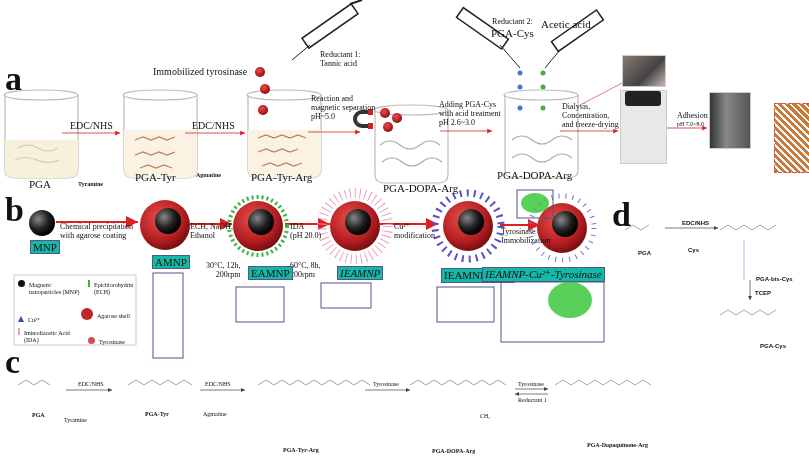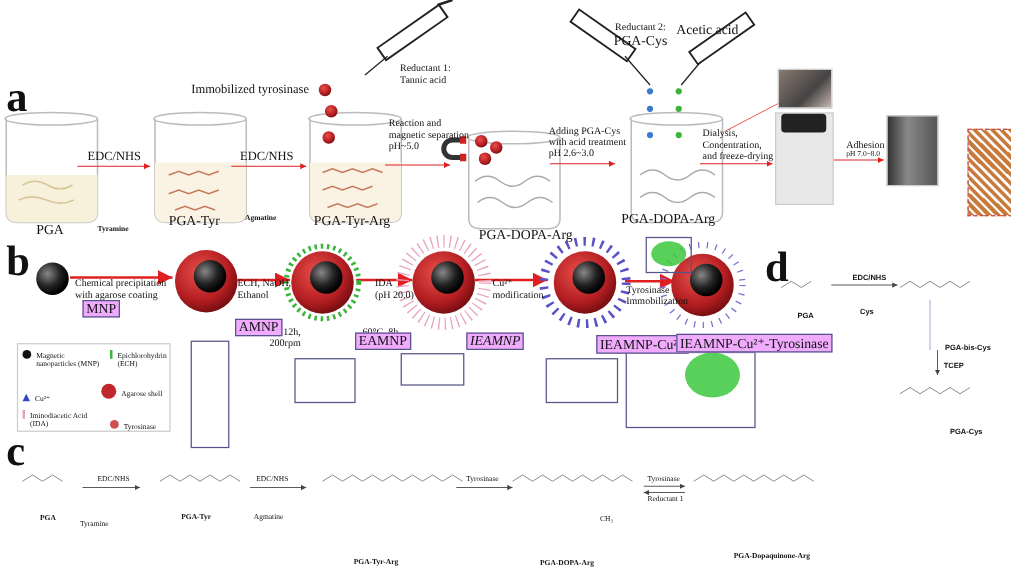--- a/index.html
+++ b/index.html
@@ -237,7 +237,7 @@
     <div>30°C, 12h,</div>
     <div>200rpm</div>
   </div>
-<div class="abs lbl-sm" style="left:300px;top:223px;">
+<div class="abs lbl-sm" style="left:290px;top:223px;">
     <div>IDA</div>
     <div>(pH 20.0)</div>
   </div>

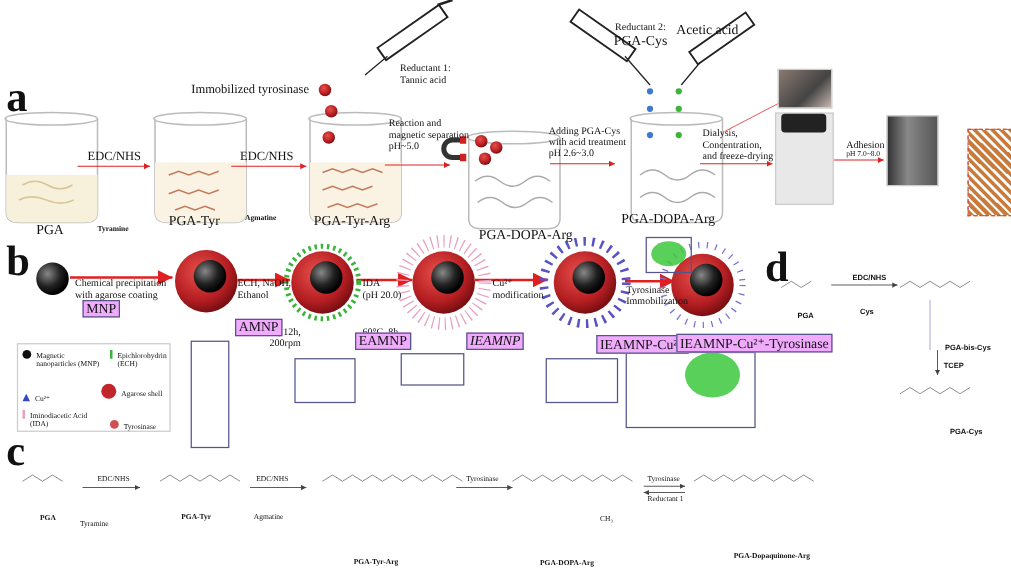--- a/index.html
+++ b/index.html
@@ -10,7 +10,7 @@
   .lbl-sm{font-size:8px;white-space:nowrap;line-height:1.1;}
   .lbl-xs{font-size:6px;white-space:nowrap;line-height:1.1;}
   .sans{font-family:"Liberation Sans","DejaVu Sans",sans-serif;}
-  .boxed{border:1px solid #55558a;padding:0 2px;background:#f0abfc;margin-left:36px;}
+  .boxed{border:1px solid #55558a;padding:0 2px;background:#14b8a6;}
   svg{position:absolute;left:0;top:0;}
   .photo{position:absolute;border:1px solid #ccc;}
 </style>

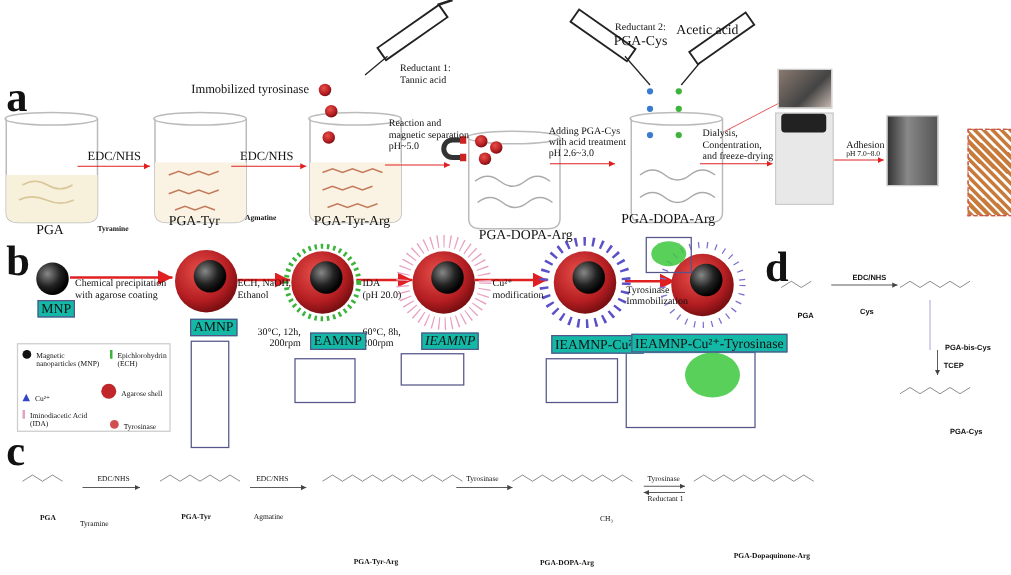--- a/index.html
+++ b/index.html
@@ -259,7 +259,7 @@
 <div class="abs lbl boxed" style="left:248px;top:266px;">EAMNP</div>
 <div class="abs lbl boxed" style="left:337px;top:266px;font-style:italic;">IEAMNP</div>
 <div class="abs lbl boxed" style="left:441px;top:268px;">IEAMNP-Cu²⁺</div>
-<div class="abs lbl boxed" style="left:505px;top:267px;">IEAMNP-Cu²⁺-Tyrosinase</div>
+<div class="abs lbl boxed" style="left:482px;top:267px;font-style:italic;">IEAMNP-Cu²⁺-Tyrosinase</div>
 
 <div class="abs" style="left:18px;top:280px;width:118px;">
   <div style="position:absolute;left:0;top:0;width:70px;">

